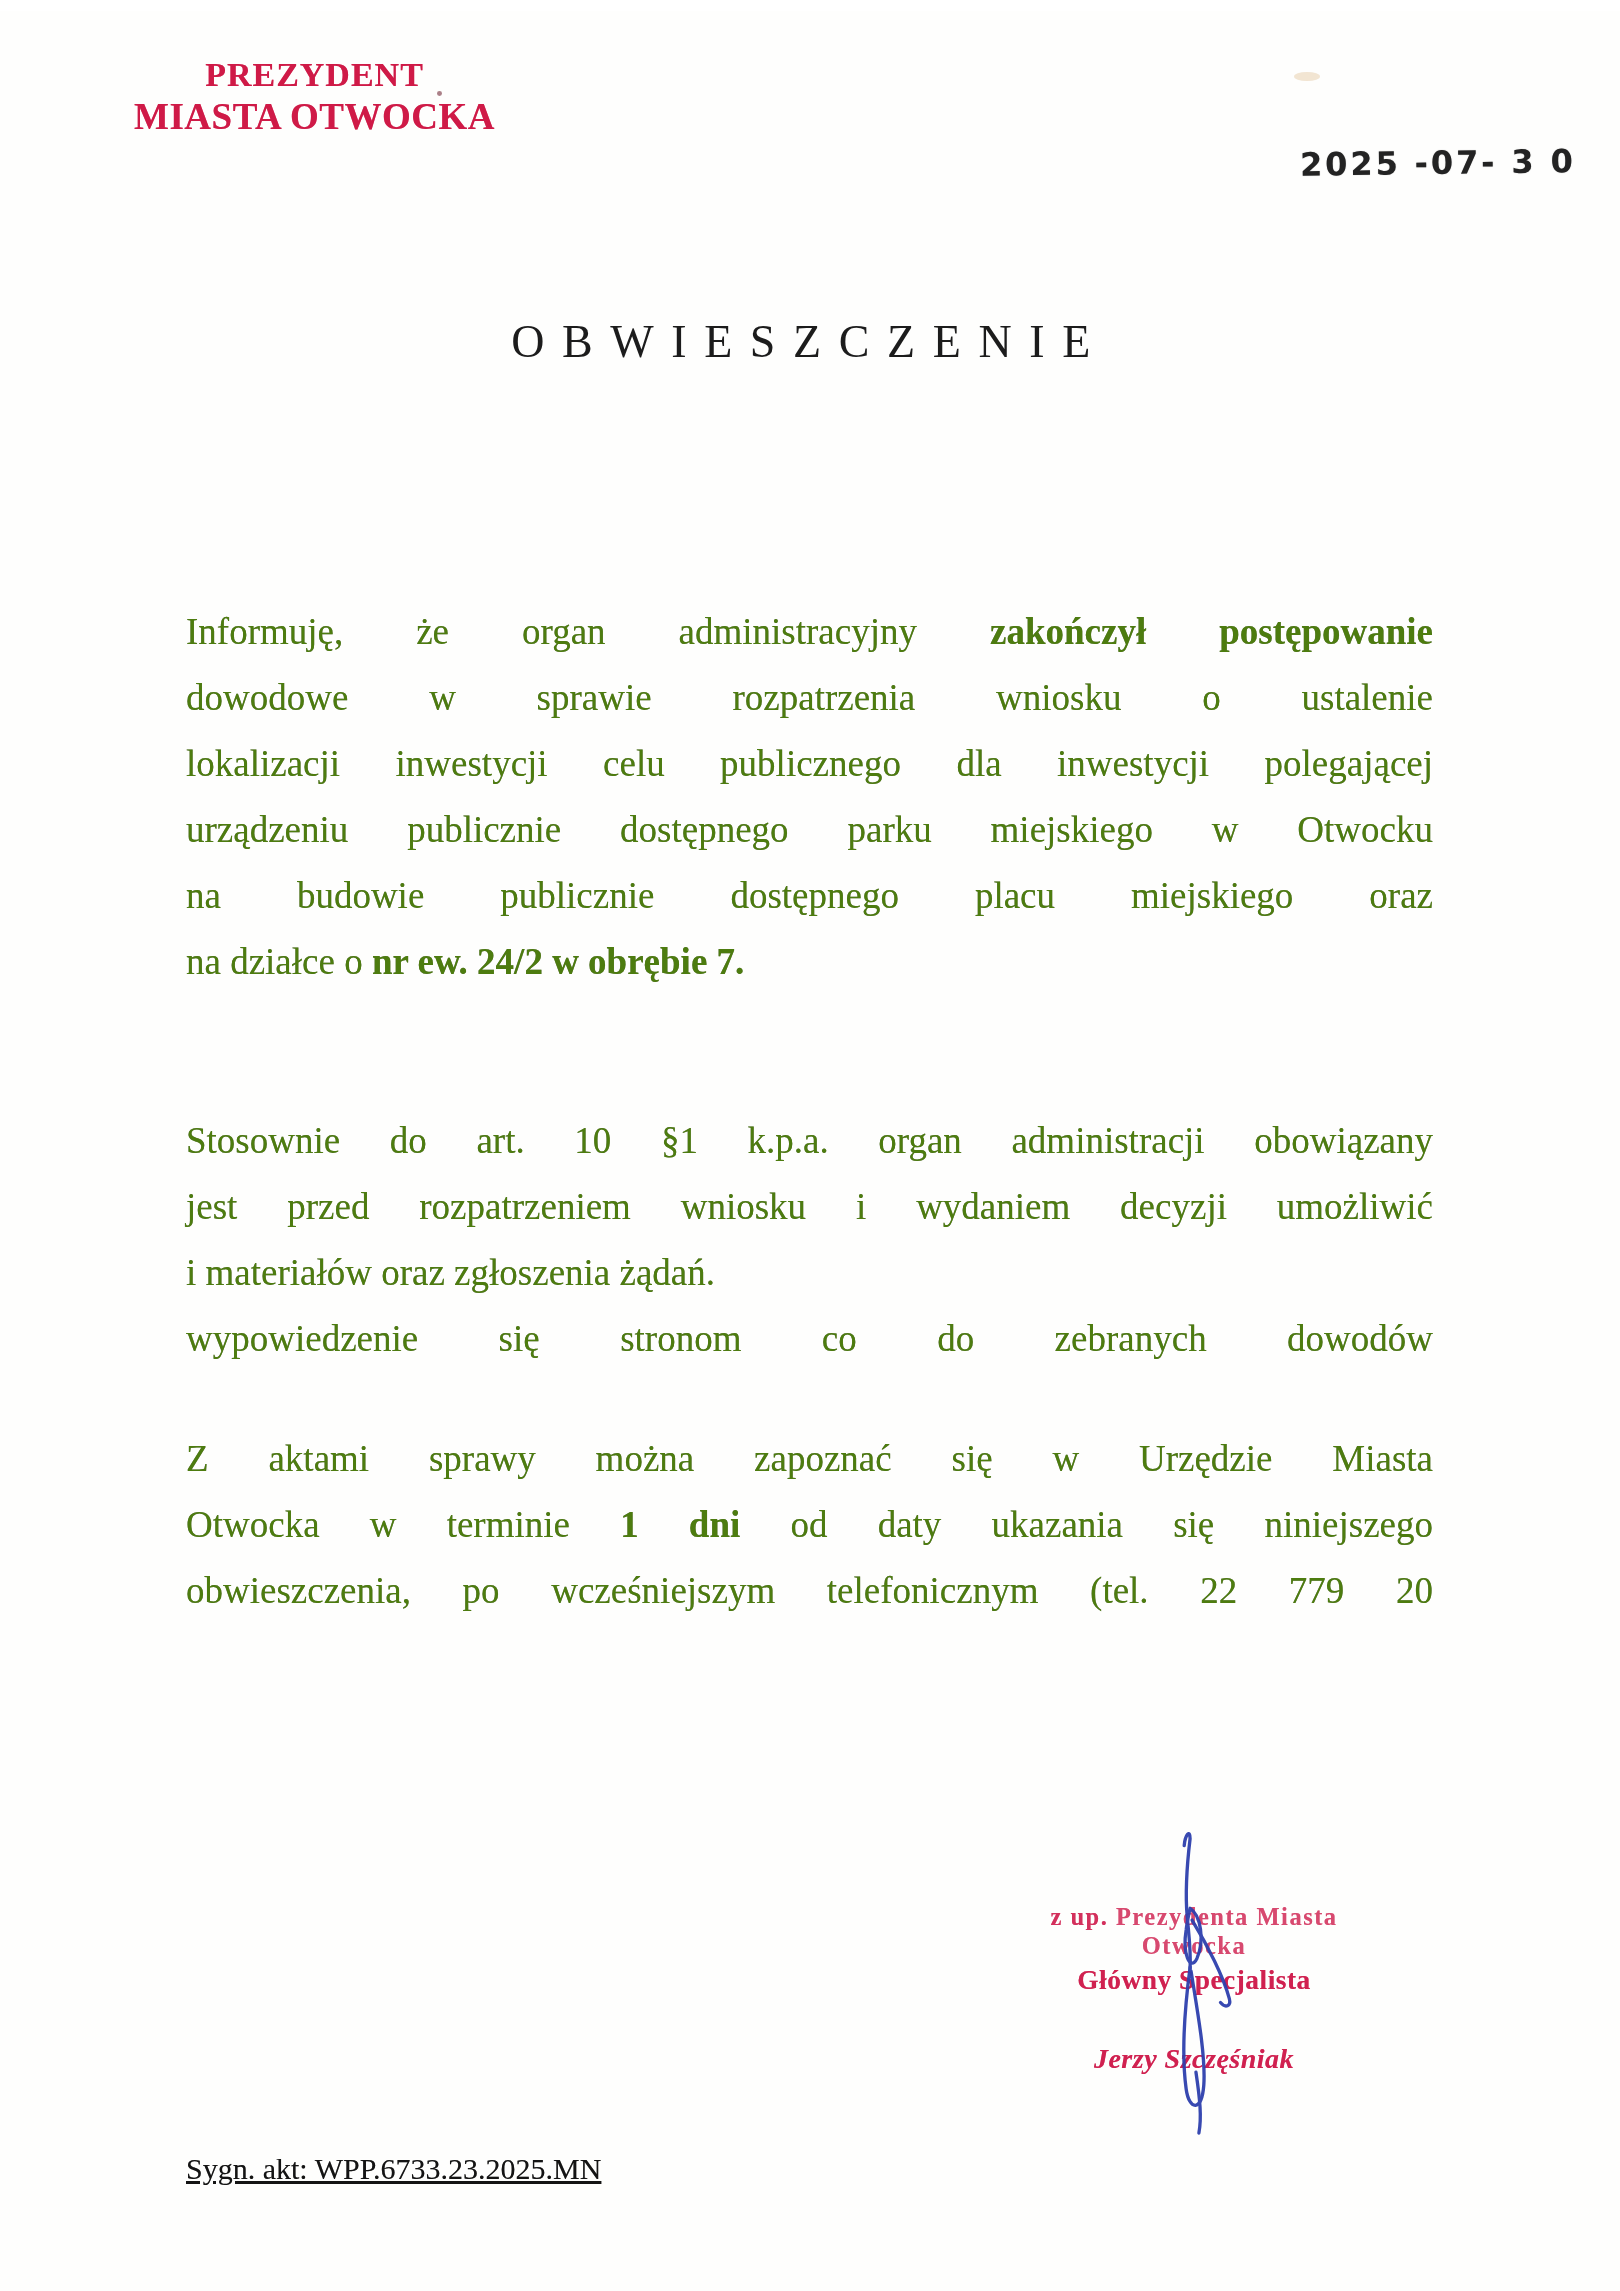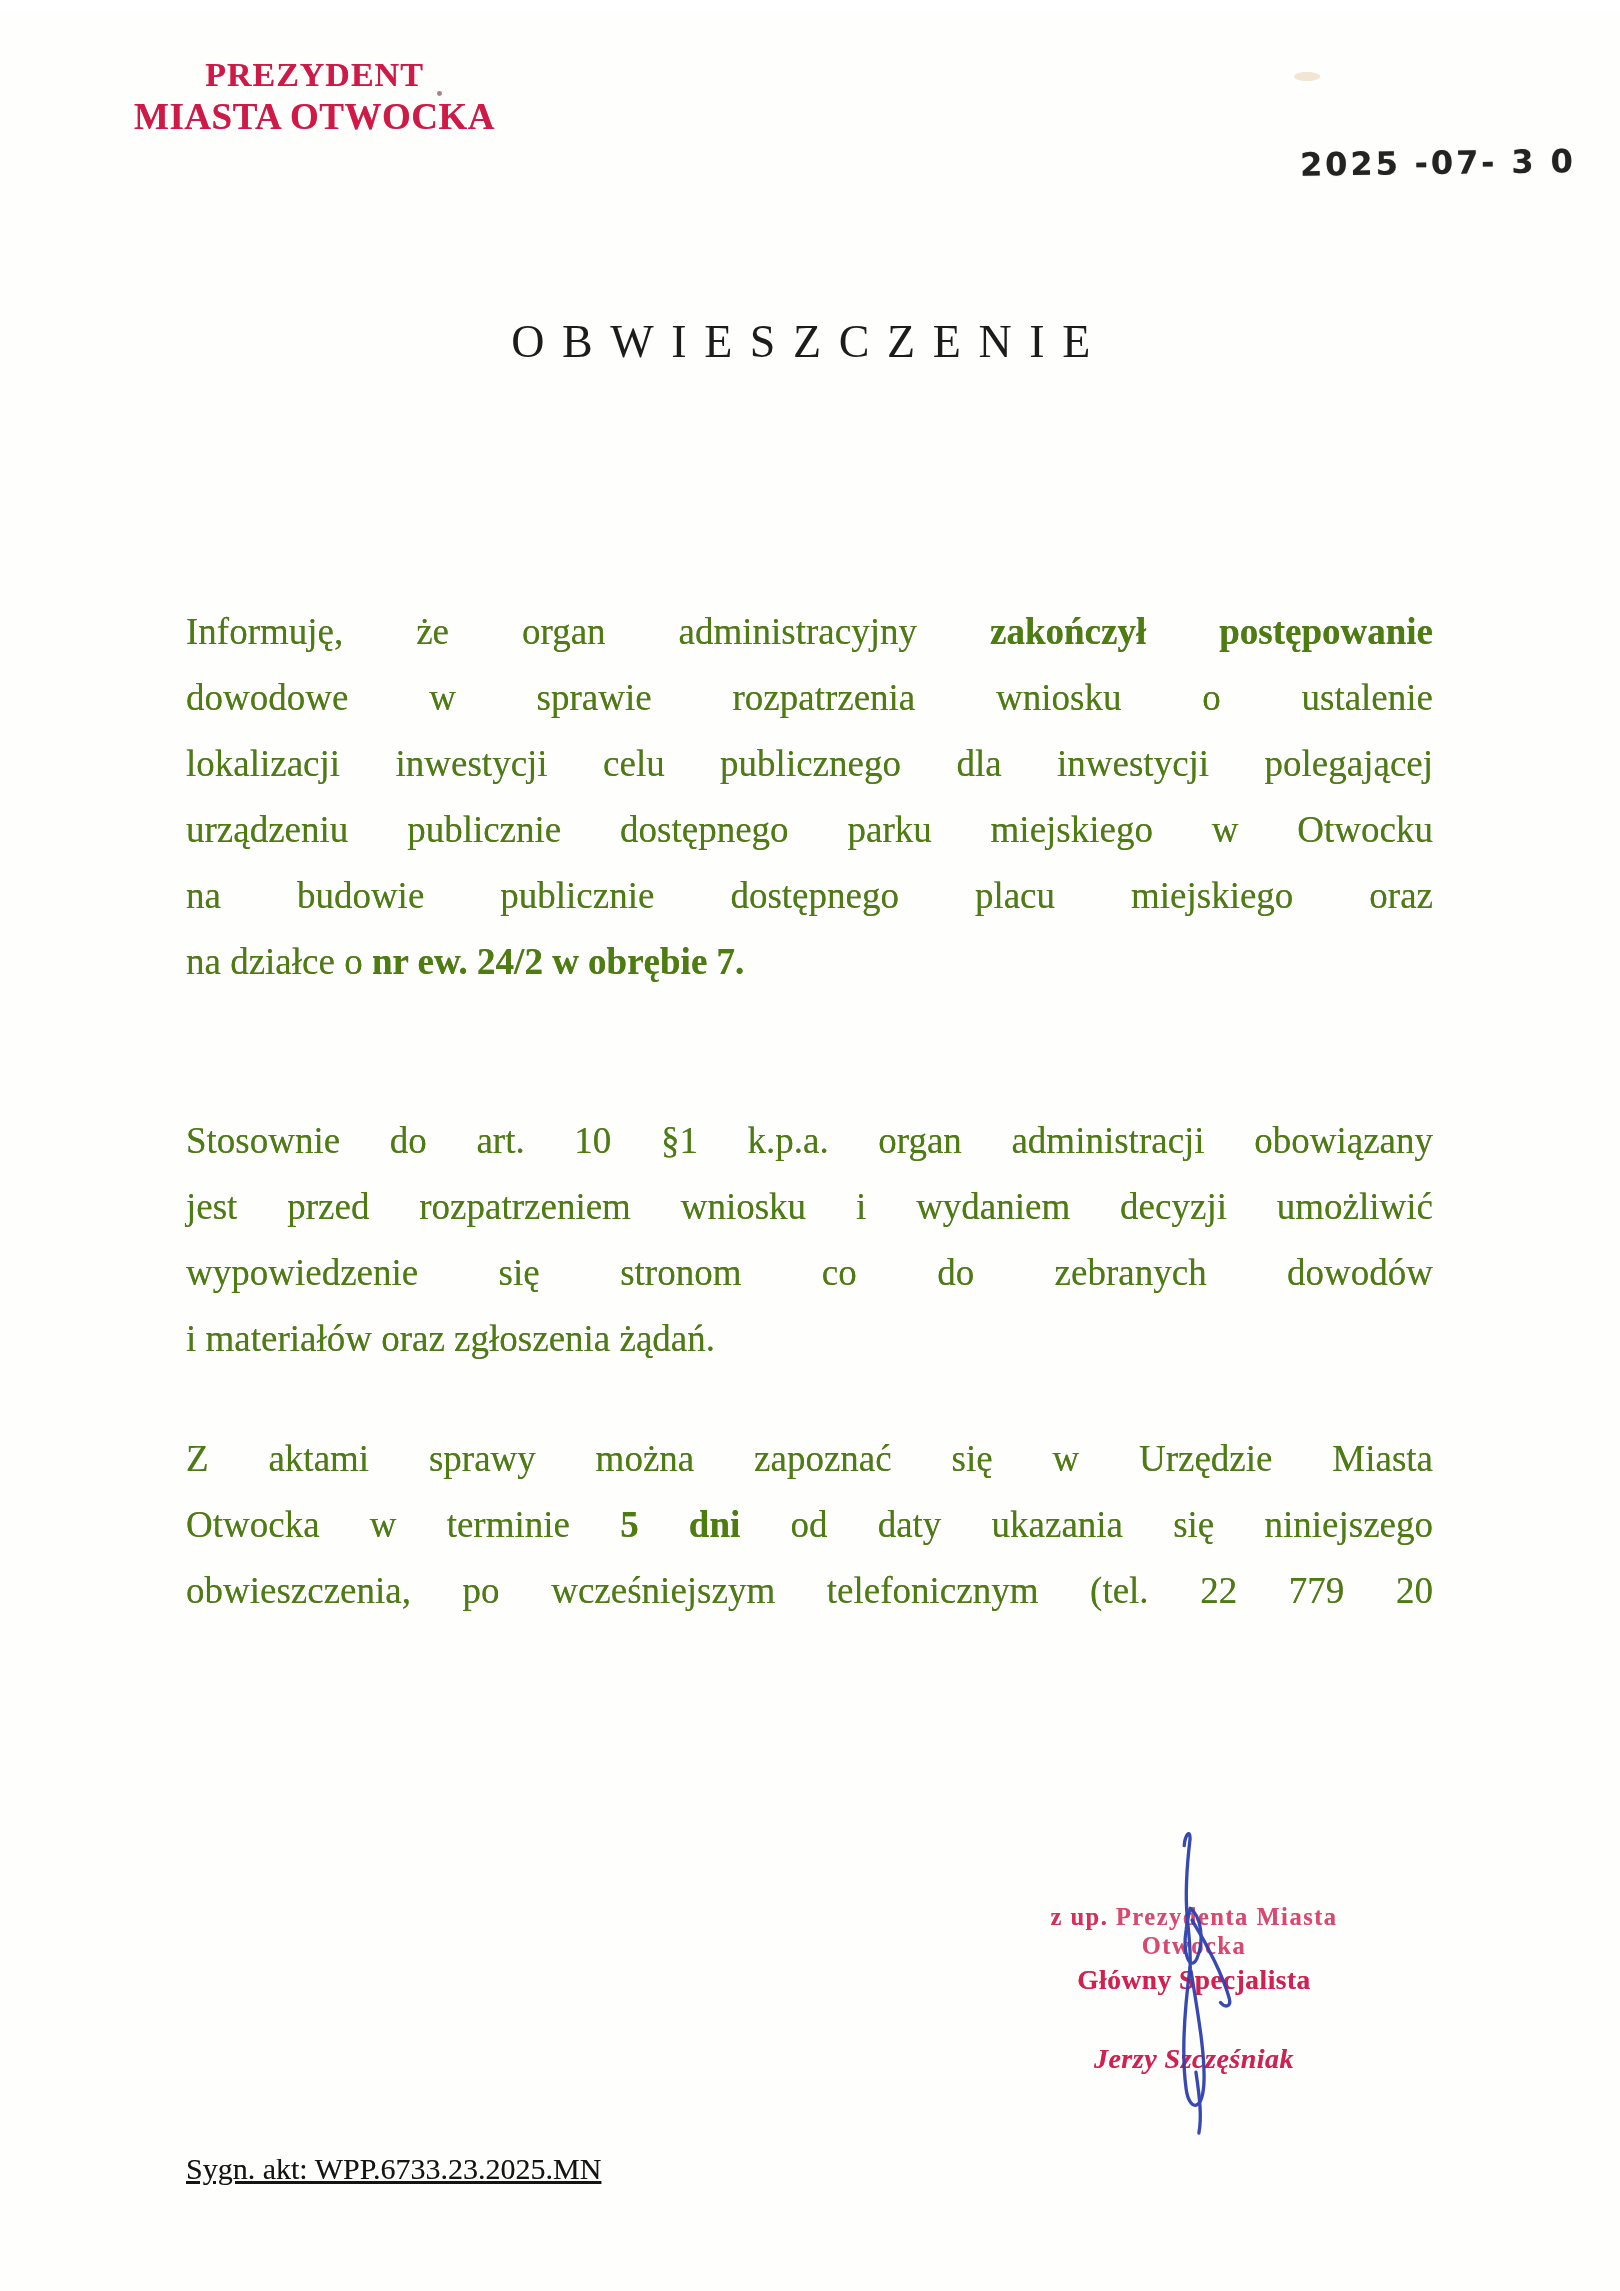--- a/index.html
+++ b/index.html
@@ -122,8 +122,8 @@
       <div class="para">
         <div class="line"><span>Stosownie do art. 10 §1 k.p.a. organ administracji obowiązany</span></div>
         <div class="line"><span>jest przed rozpatrzeniem wniosku i wydaniem decyzji umożliwić</span></div>
+        <div class="line last"><span>i materiałów oraz zgłoszenia żądań.</span></div>
         <div class="line"><span>wypowiedzenie się stronom co do zebranych dowodów</span></div>
-        <div class="line last"><span>i materiałów oraz zgłoszenia żądań.</span></div>
       </div>
       <div class="para">
         <div class="line"><span>Z aktami sprawy można zapoznać się w Urzędzie Miasta</span></div>

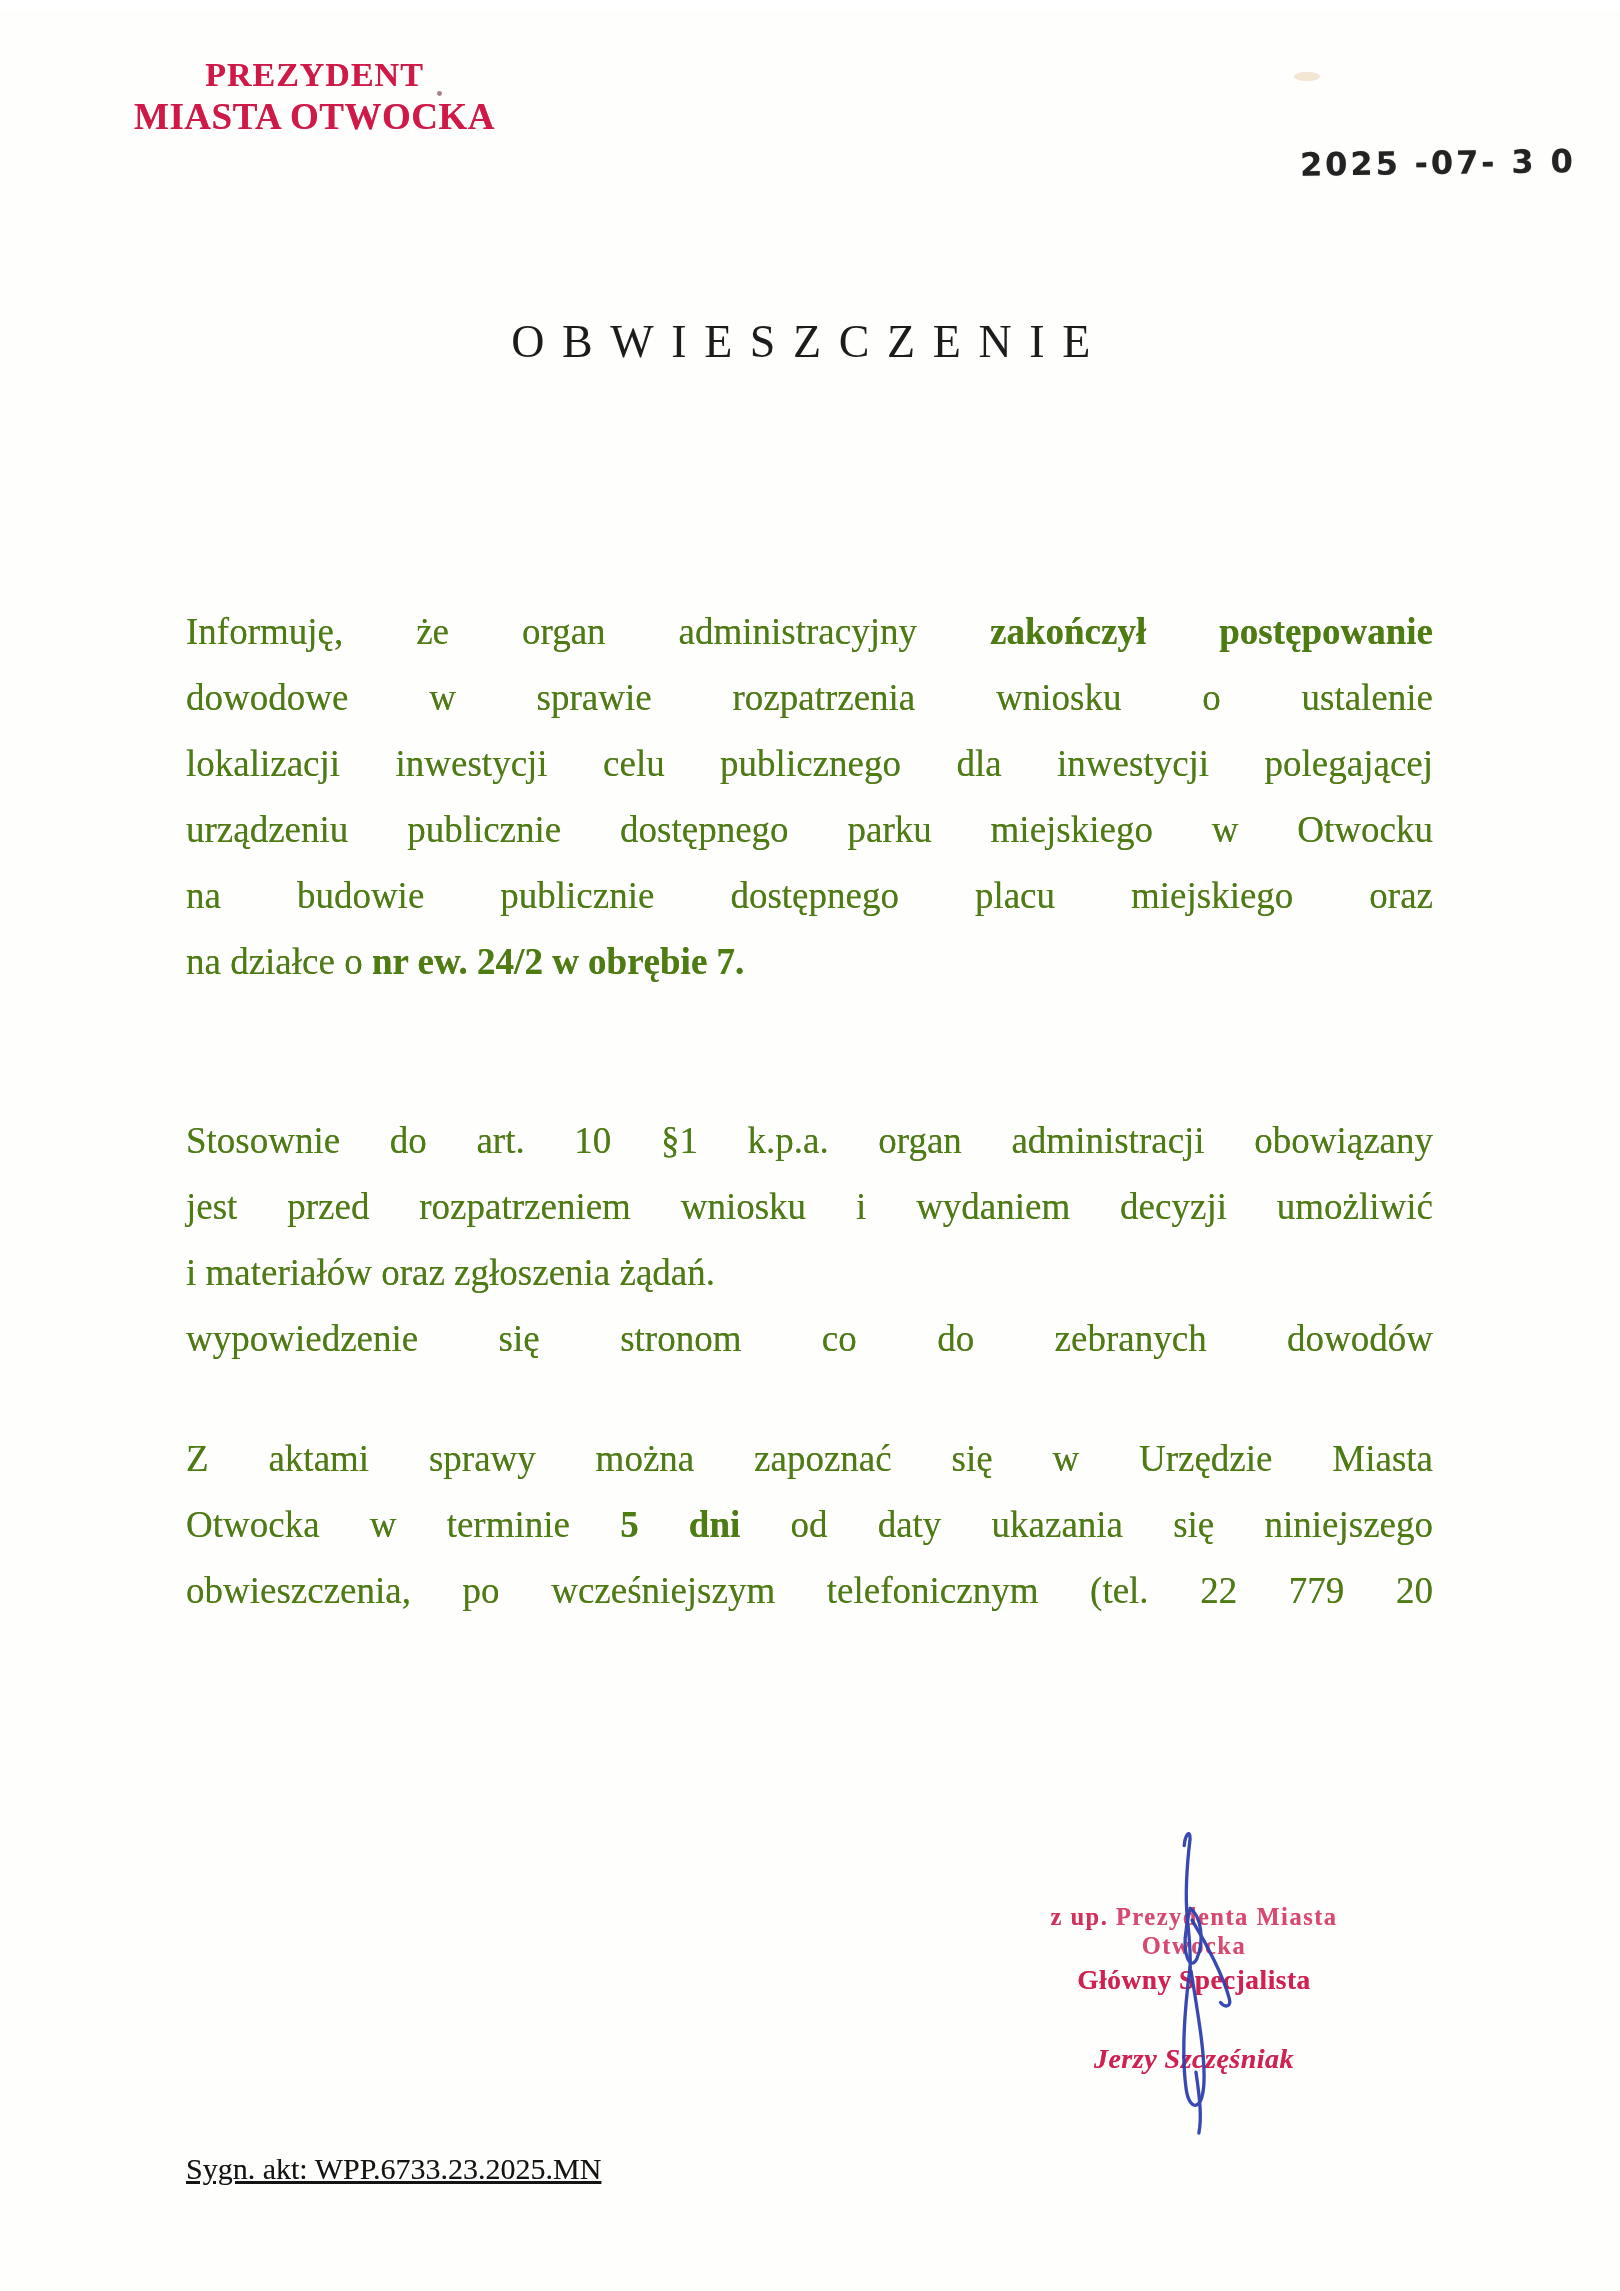--- a/index.html
+++ b/index.html
@@ -127,7 +127,7 @@
       </div>
       <div class="para">
         <div class="line"><span>Z aktami sprawy można zapoznać się w Urzędzie Miasta</span></div>
-        <div class="line"><span>Otwocka w terminie </span><span class="b">5 dni</span><span> od daty ukazania się niniejszego</span></div>
+        <div class="line"><span>Otwocka w terminie </span><span class="b">1 dni</span><span> od daty ukazania się niniejszego</span></div>
         <div class="line"><span>obwieszczenia, po wcześniejszym telefonicznym (tel. 22 779 20</span></div>
       </div>
     </div>

